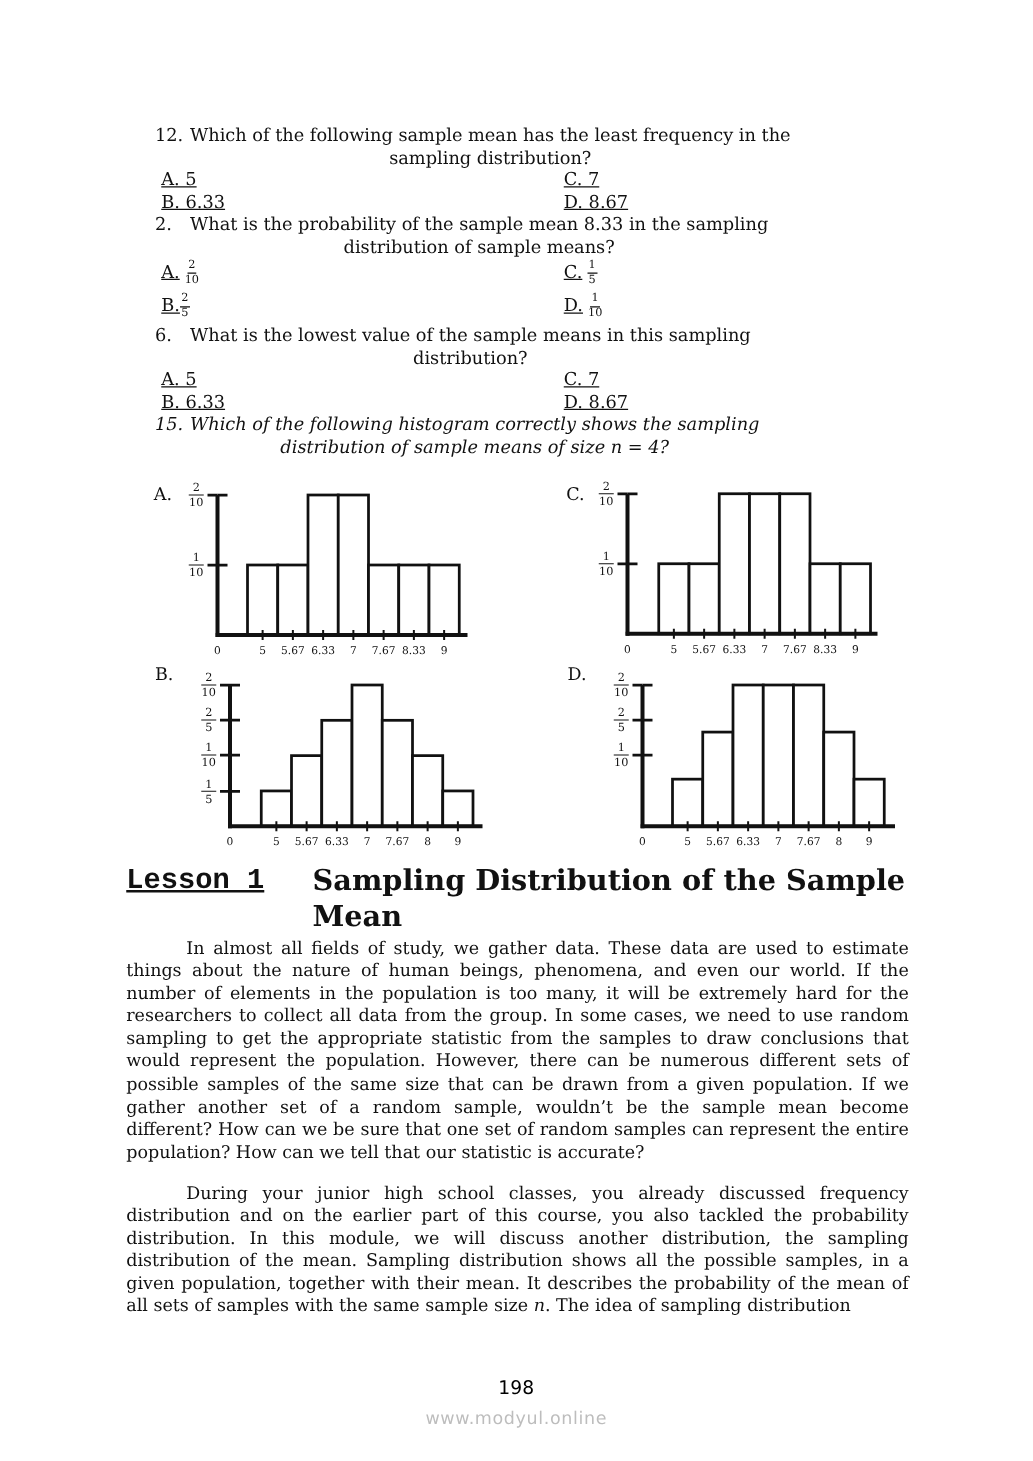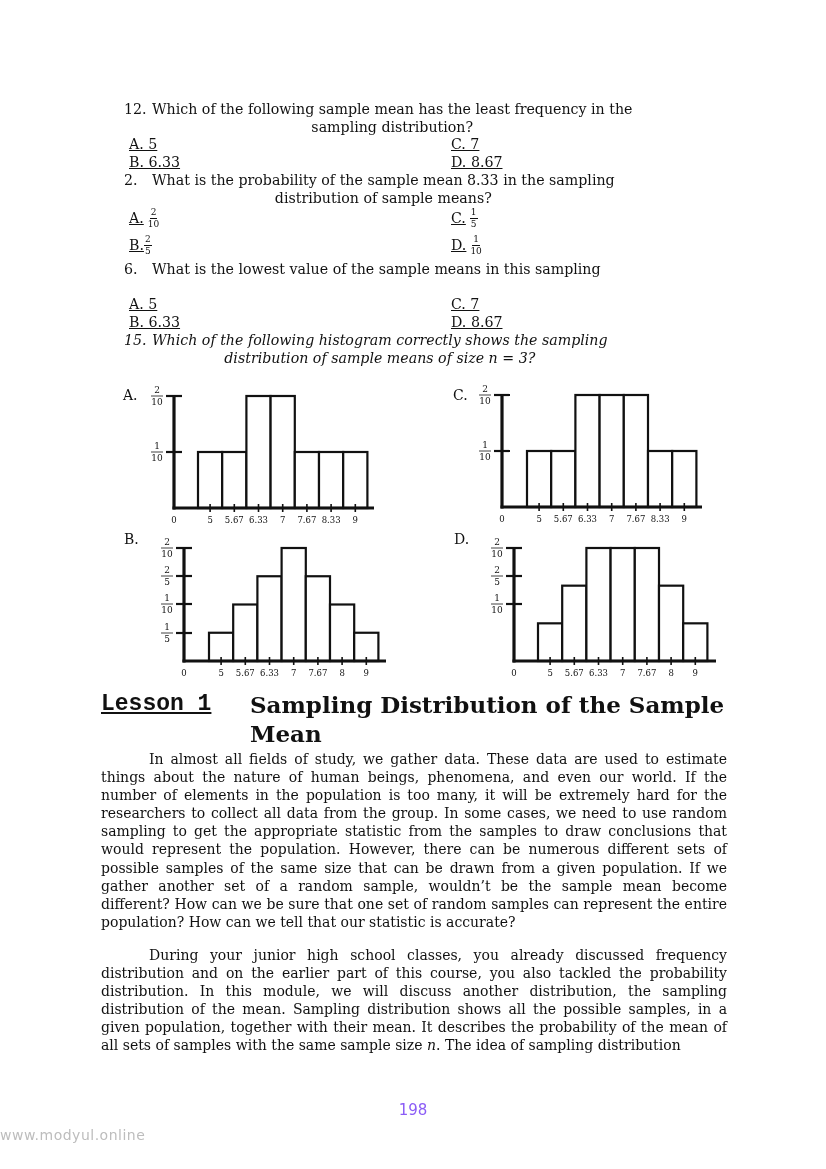--- a/index.html
+++ b/index.html
@@ -68,6 +68,7 @@
 
 <div class="q" style="top:261px;">
   <div><span class="num">6.</span><span>What is the lowest value of the sample means in this sampling</span></div>
+  <div class="cont">distribution?</div>
 </div>
 <div class="opt" style="left:129px; top:296px;">A. 5</div>
 <div class="opt" style="left:451px; top:296px;">C. 7</div>

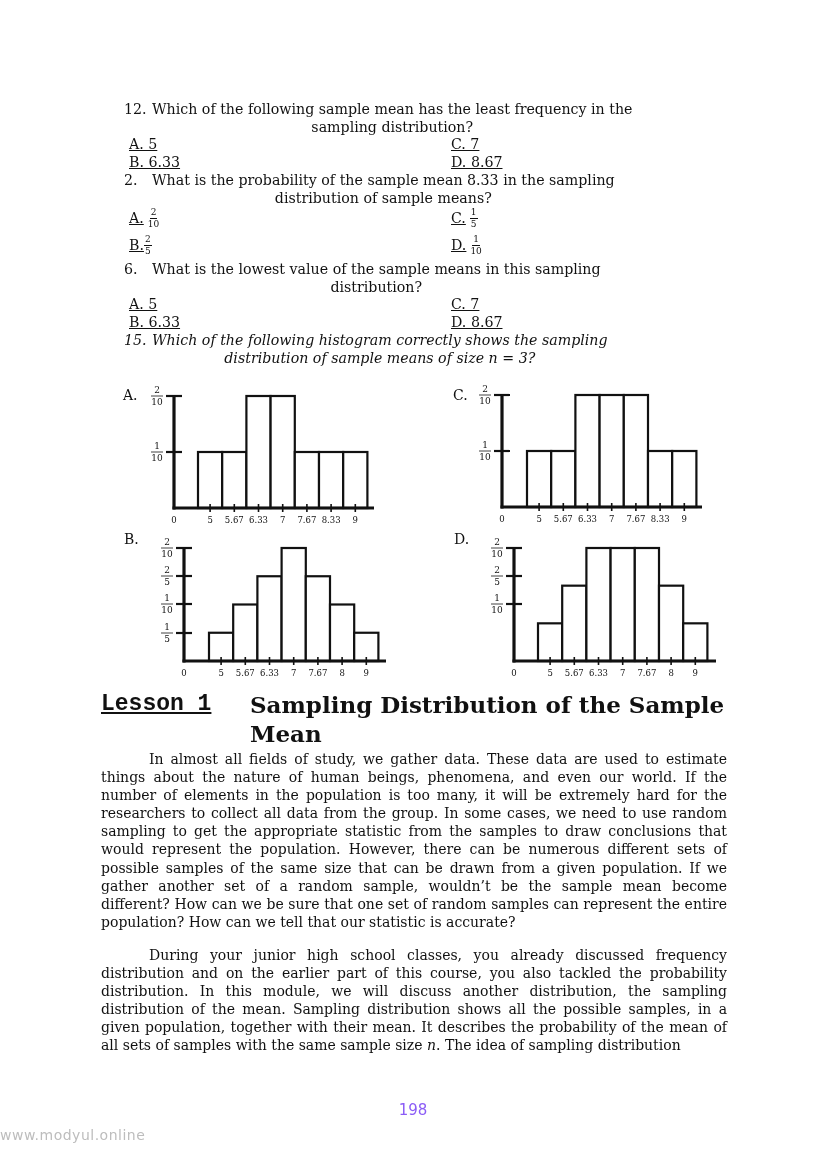--- a/index.html
+++ b/index.html
@@ -77,7 +77,7 @@
 
 <div class="q" style="top:332px;font-style:italic;">
   <div><span class="num">15.</span><span>Which of the following histogram correctly shows the sampling</span></div>
-  <div class="cont">distribution of sample means of size n = 3?</div>
+  <div class="cont">distribution of sample means of size n = 4?</div>
 </div>
 
 <div id="chart-A" style="position: absolute; left: 115px; top: 378px;"><svg width="290" height="150" viewBox="0 0 290 150">

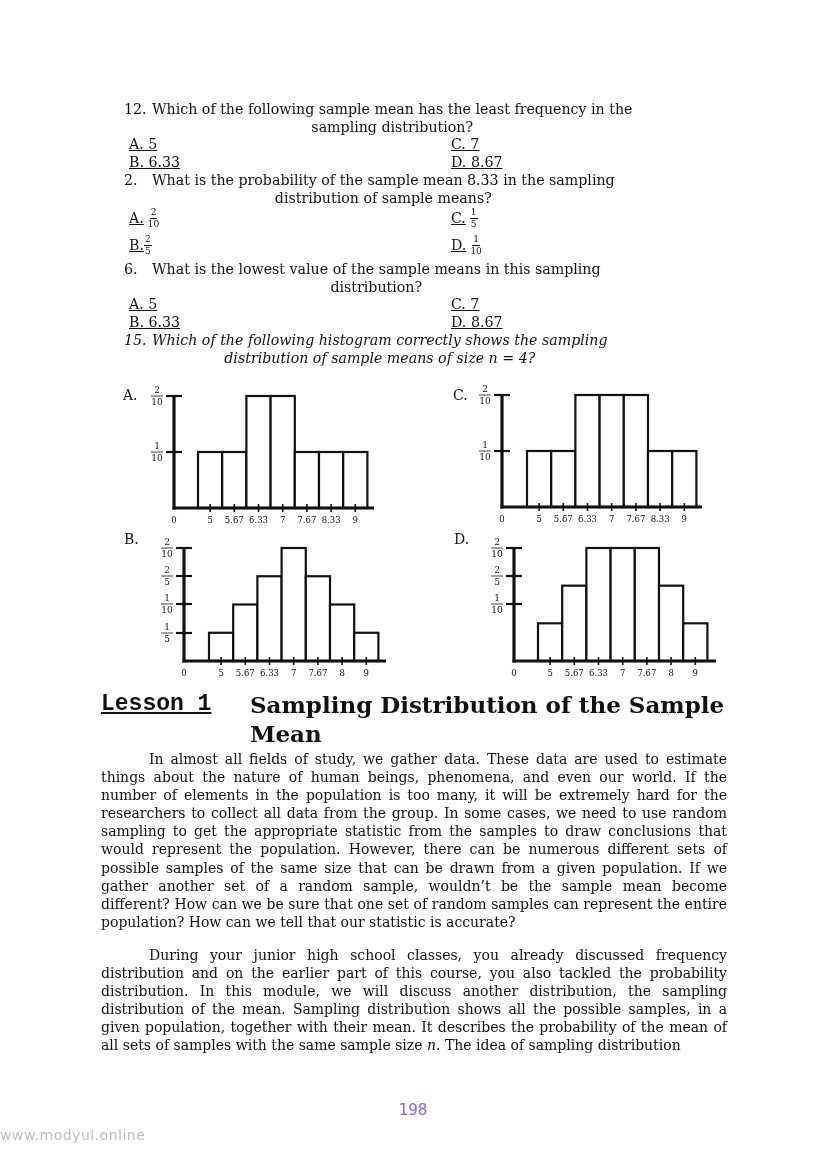--- a/index.html
+++ b/index.html
@@ -21,7 +21,7 @@
   .para { position: absolute; left: 101px; width: 626px; font-size: 14px; line-height: 18.1px;
           text-align: justify; text-indent: 48px; }
   .page-num { position: absolute; left: 0; width: 826px; top: 1101px; text-align: center;
-              font-family: "DejaVu Sans", sans-serif; font-size: 15px; color: #8b5cf6; }
+              font-family: "DejaVu Sans", sans-serif; font-size: 15px; color: #000000; }
   .watermark { position: absolute; left: 0; width: 826px; top: 1127px; text-align: left;
                font-family: "DejaVu Sans", sans-serif; font-size: 14px; color: #bdbdbd; letter-spacing: 0.5px; }
 </style>

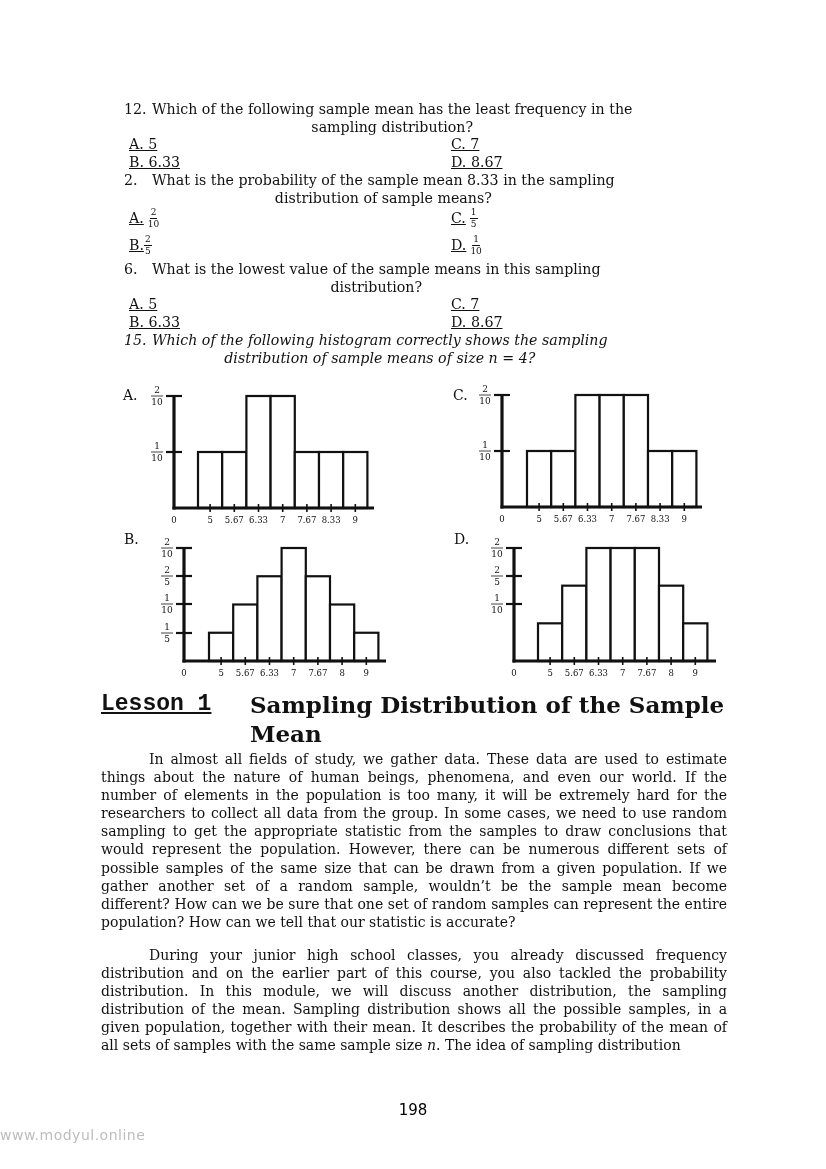--- a/index.html
+++ b/index.html
@@ -22,7 +22,7 @@
           text-align: justify; text-indent: 48px; }
   .page-num { position: absolute; left: 0; width: 826px; top: 1101px; text-align: center;
               font-family: "DejaVu Sans", sans-serif; font-size: 15px; color: #000000; }
-  .watermark { position: absolute; left: 0; width: 826px; top: 1127px; text-align: left;
+  .watermark { position: absolute; left: 0; width: 826px; top: 1127px; text-align: center;
                font-family: "DejaVu Sans", sans-serif; font-size: 14px; color: #bdbdbd; letter-spacing: 0.5px; }
 </style>
 </head>

